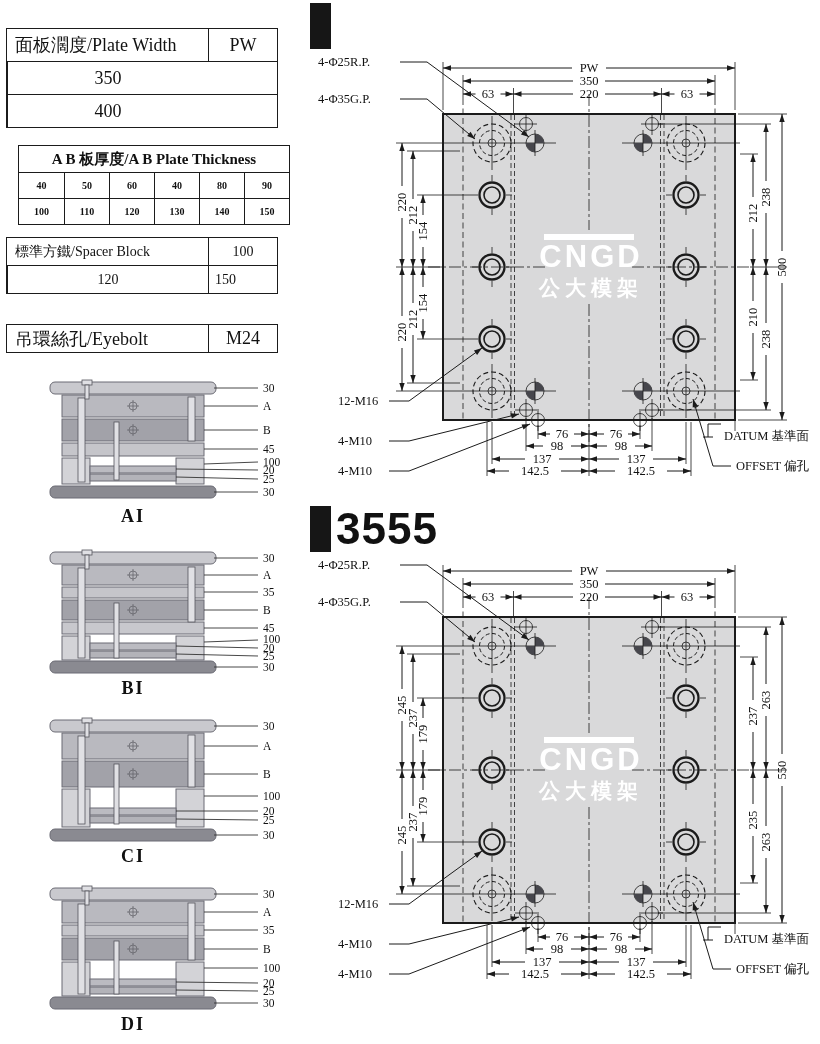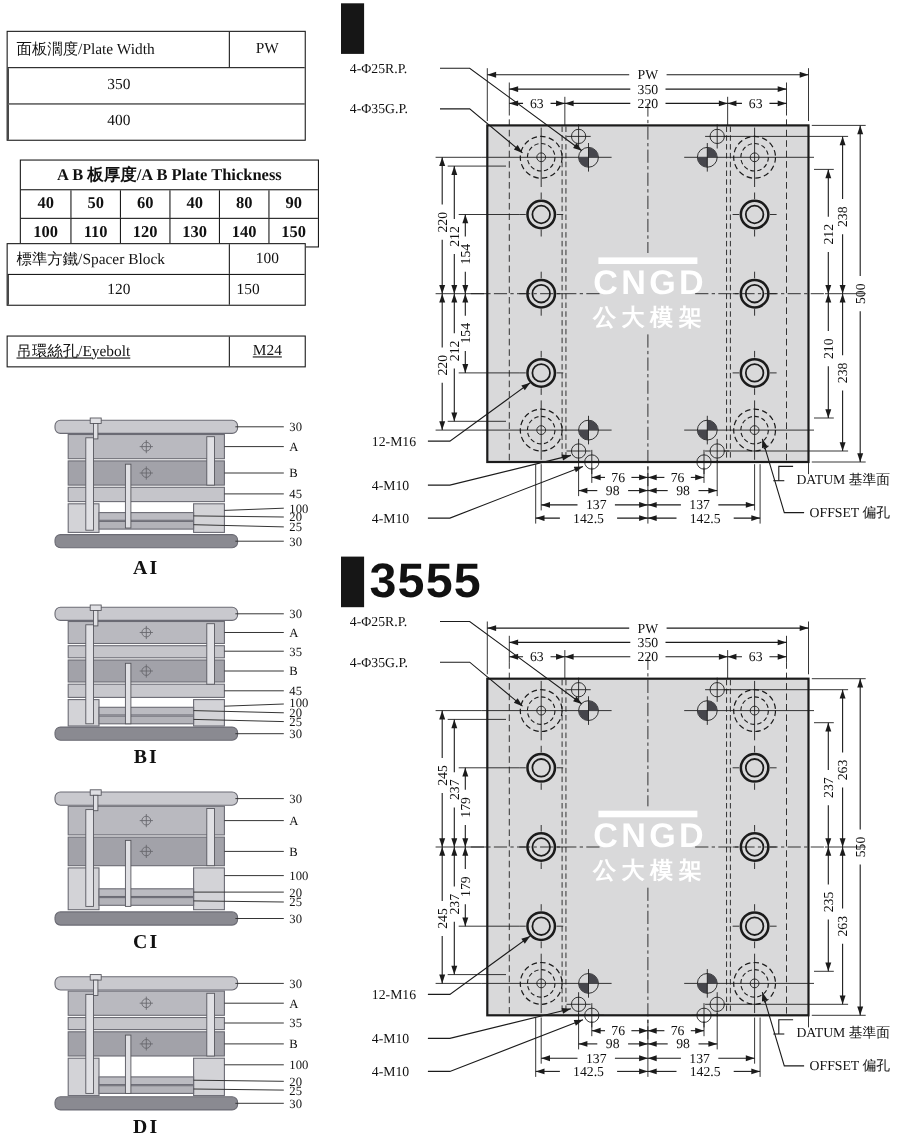--- a/index.html
+++ b/index.html
@@ -9,7 +9,7 @@
   .spec{position:absolute;border:1.5px solid #1b1b1b;background:#fff;}
   .trow{display:grid;align-items:stretch;}
   .trow+.trow{border-top:1px solid #1b1b1b;}
-  .cell{display:flex;align-items:center;font-size:14px;}
+  .cell{display:flex;align-items:center;font-size:18px;}
   .cell.lbl{padding-left:8px;}
   .cell.val{justify-content:center;border-left:1px solid #1b1b1b;}
   #t1 .trow{grid-template-columns:1fr 69px;height:32px;}

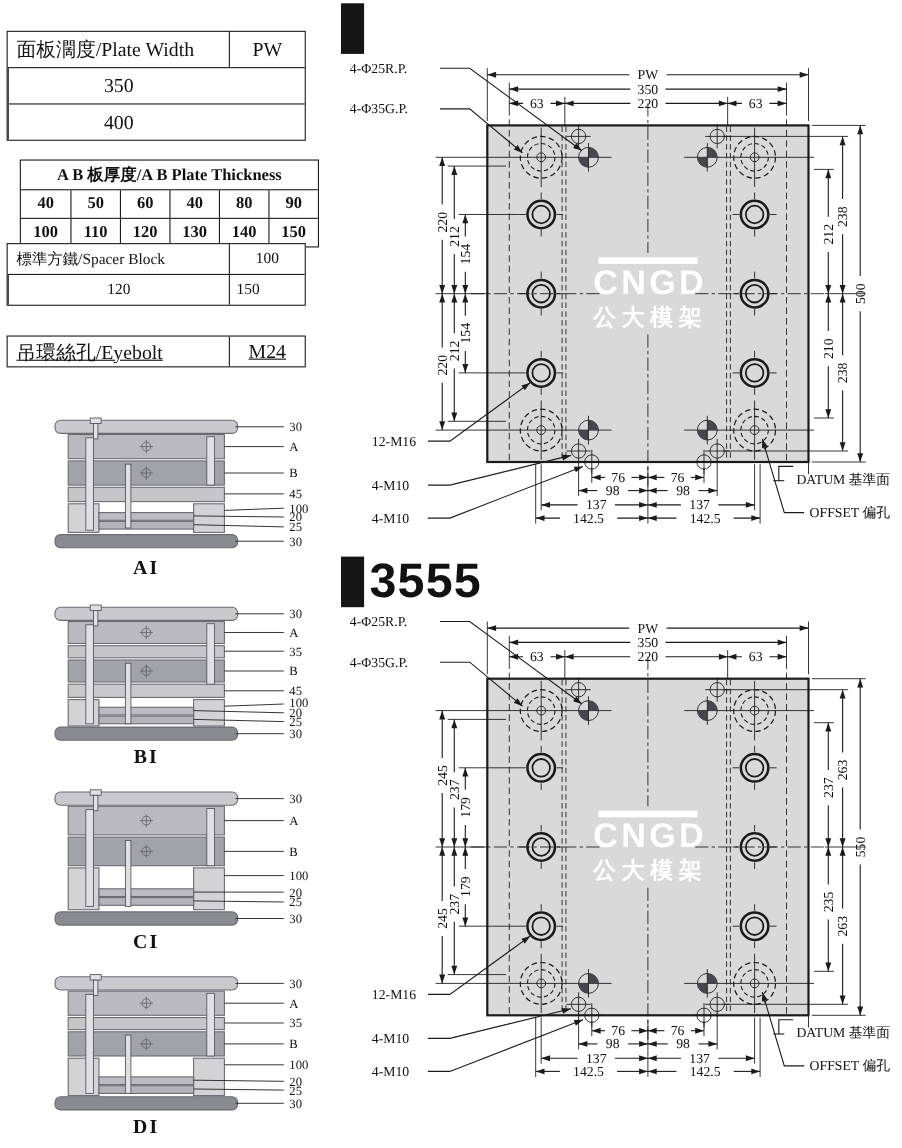--- a/index.html
+++ b/index.html
@@ -16,7 +16,7 @@
   #t2 .thead{height:26px;display:flex;align-items:center;justify-content:center;
              font-size:15px;border-bottom:1px solid #1b1b1b;}
   #t2 .tgrid{display:grid;grid-template-columns:repeat(6,1fr);}
-  #t2 .c{height:25px;display:flex;align-items:center;justify-content:center;font-size:15px;
+  #t2 .c{height:25px;display:flex;align-items:center;justify-content:center;font-size:10px;
          border-left:1px solid #1b1b1b;}
   #t2 .c.fc{border-left:none;}
   #t2 .c.r2{border-top:1px solid #1b1b1b;}

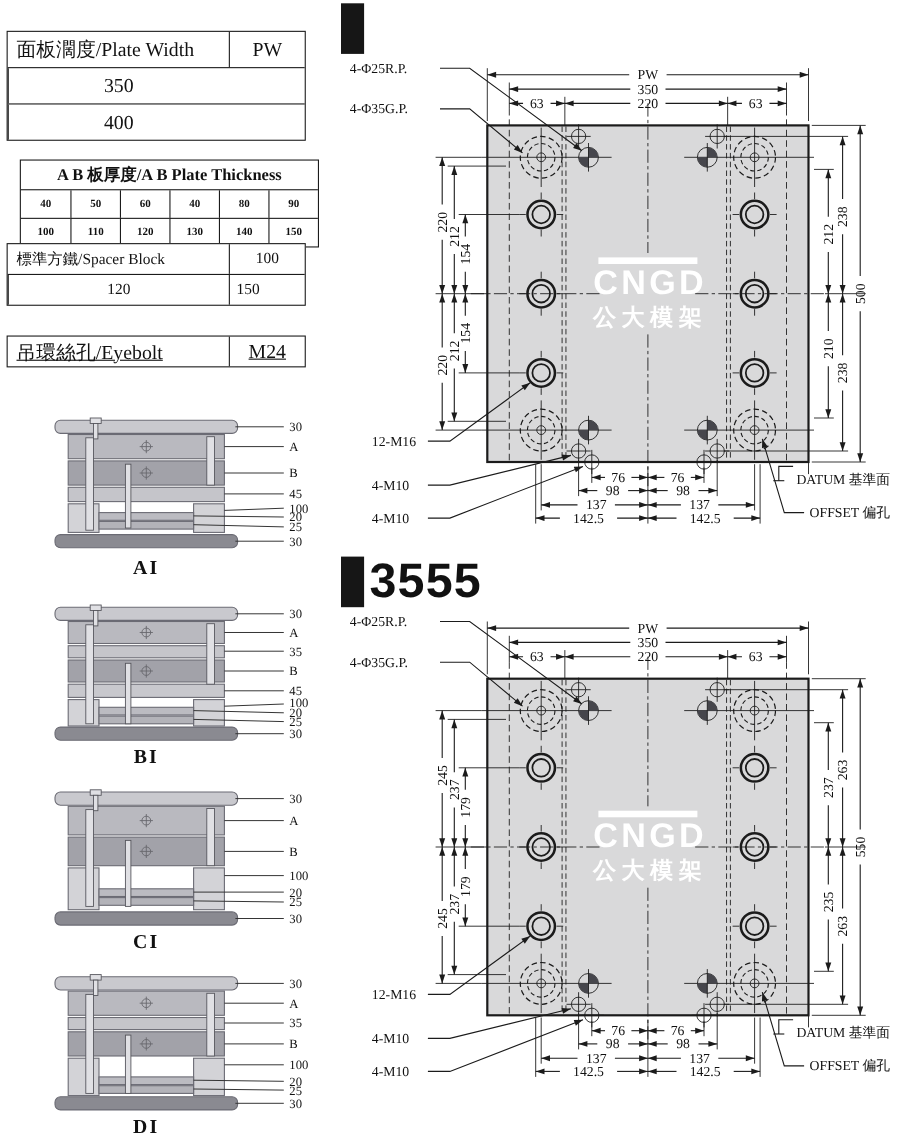--- a/index.html
+++ b/index.html
@@ -94,7 +94,7 @@
     </div>
   </div>
 
-  <div class="spec" id="t3" style="left:6px;top:221px;width:270px;">
+  <div class="spec" id="t3" style="left:6px;top:237px;width:270px;">
     <div class="trow trow1">
       <div class="cell lbl">標準方鐵/Spacer Block</div>
       <div class="cell val">100</div>

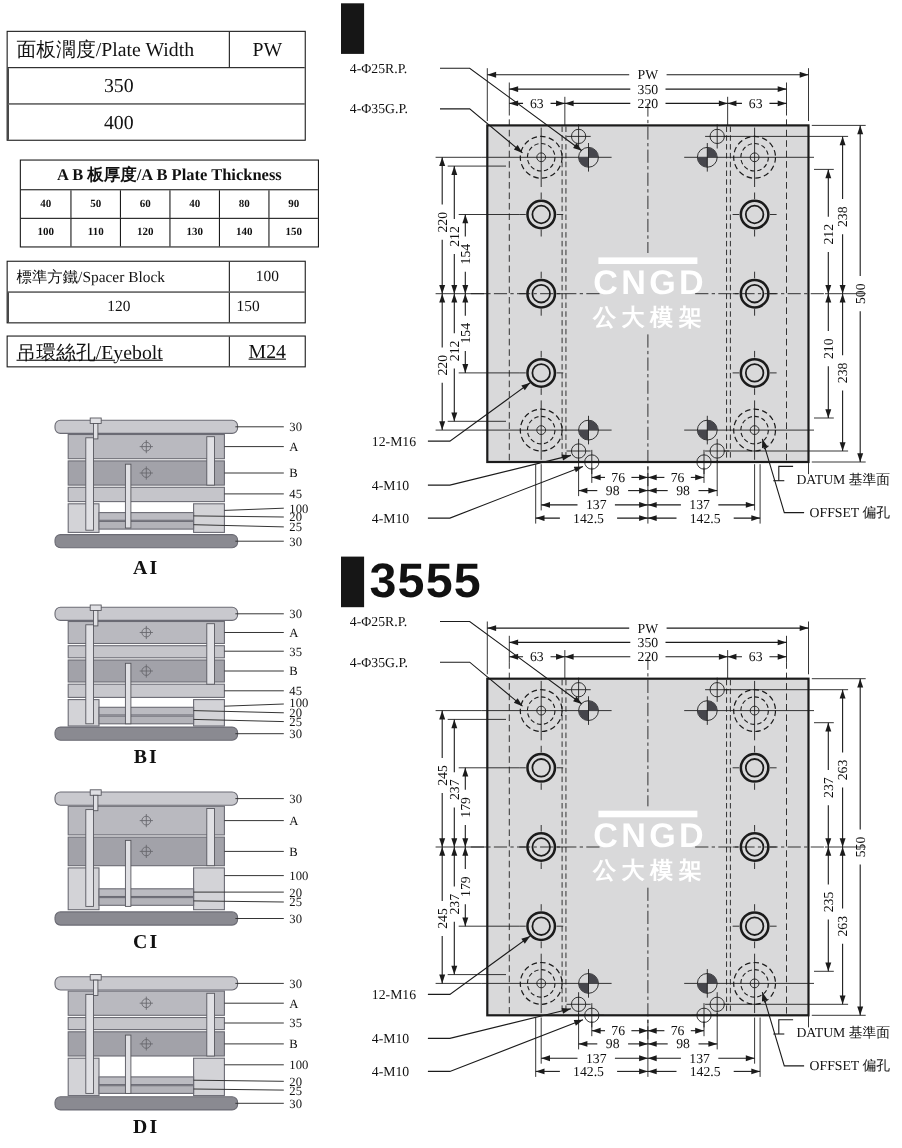--- a/index.html
+++ b/index.html
@@ -105,7 +105,7 @@
     </div>
   </div>
 
-  <div class="spec" id="t4" style="left:6px;top:305px;width:270px;text-decoration:underline;">
+  <div class="spec" id="t4" style="left:6px;top:324px;width:270px;">
     <div class="trow">
       <div class="cell lbl">吊環絲孔/Eyebolt</div>
       <div class="cell val">M24</div>

